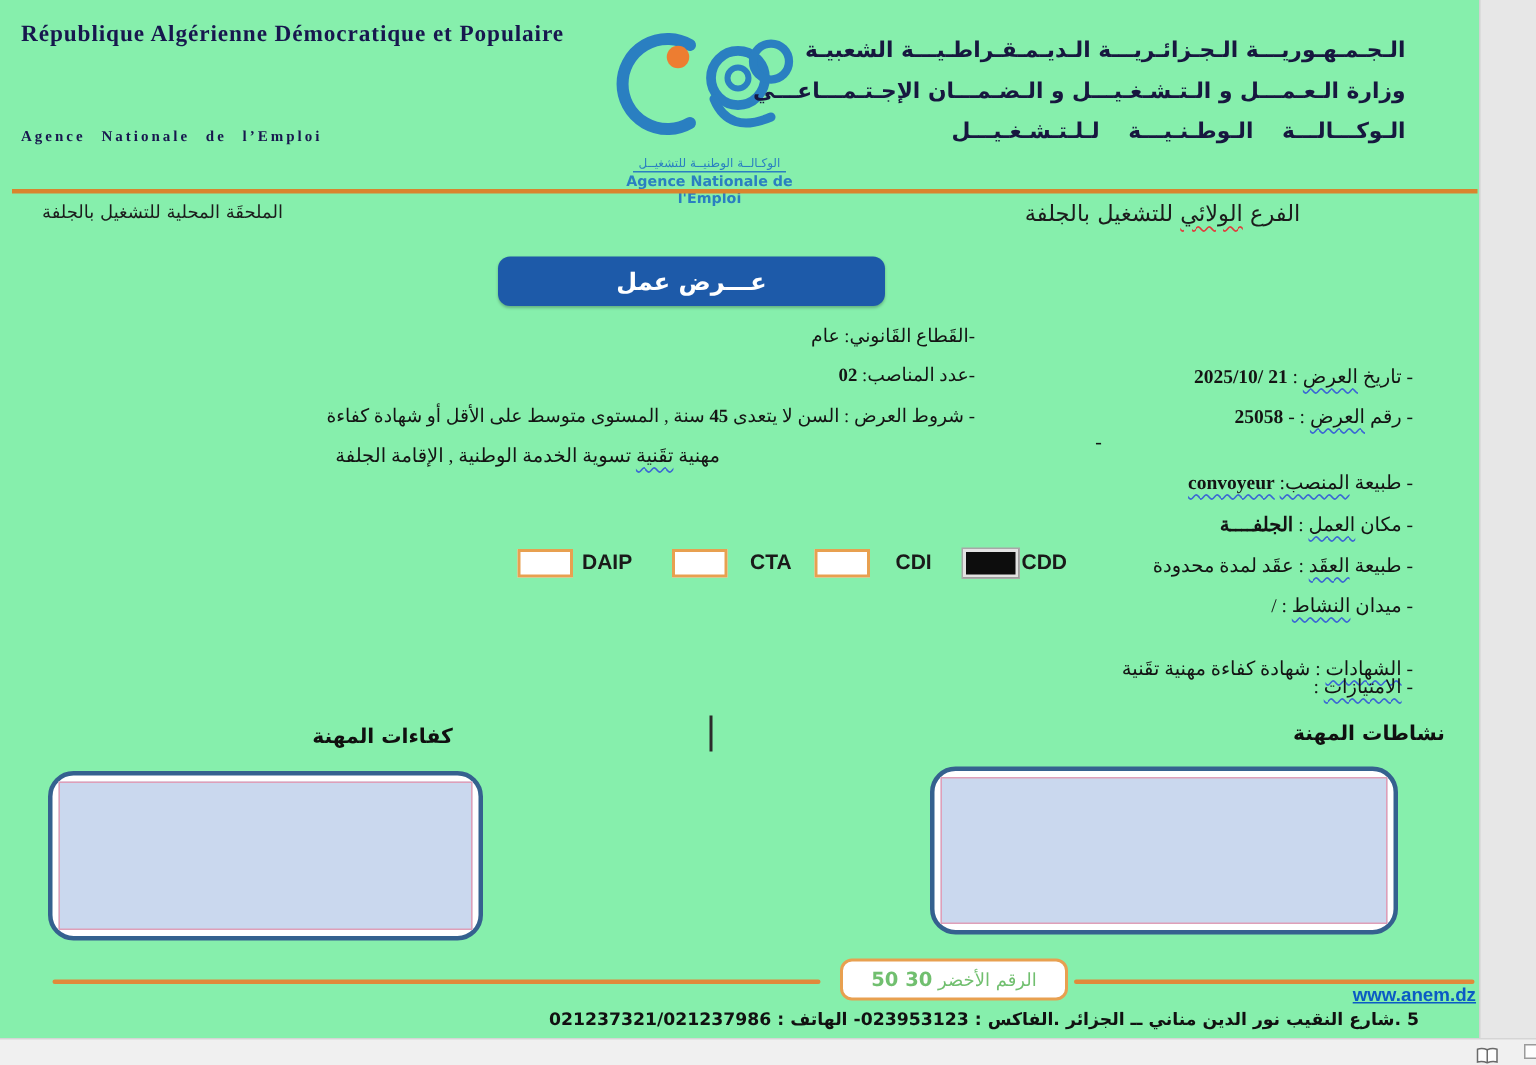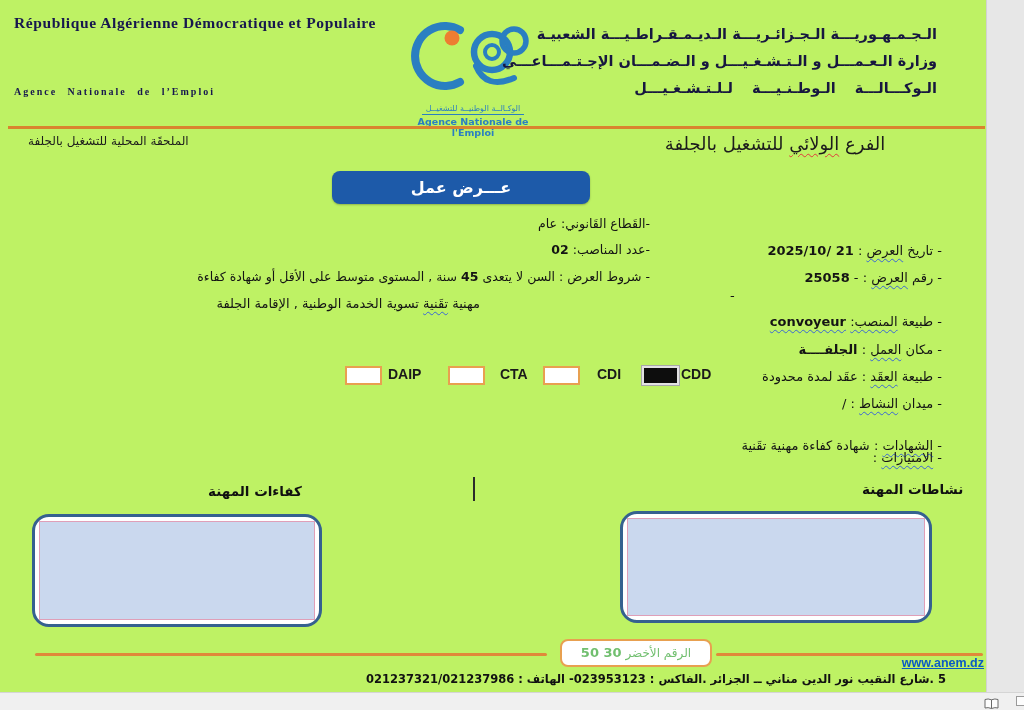--- a/index.html
+++ b/index.html
@@ -7,7 +7,7 @@
   #screen { position:relative; width:1024px; height:710px; font-family:"DejaVu Sans", sans-serif; }
 
   
-  .page { position:absolute; left:0; top:0; width:986px; height:692px; background:#bef264; }
+  .page { position:absolute; left:0; top:0; width:986px; height:692px; background:#86efac; }
   .outside-strip { position:absolute; left:986px; top:0; width:38px; height:692px; background:#e7e7e7; border-left:1px solid #d2d2d2; }
   .status-bar { position:absolute; left:0; top:692px; width:1024px; height:18px; background:#f0f0f0; border-top:1px solid #d5d5d5; }
   .book-icon { position:absolute; left:984px; top:695px; cursor:pointer; }

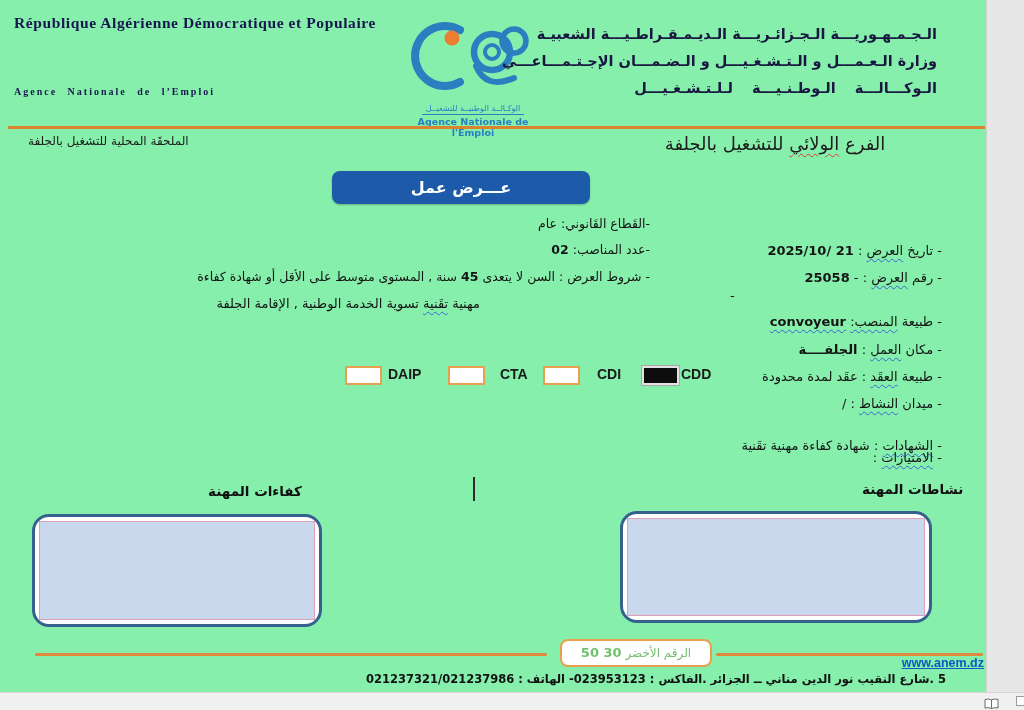--- a/index.html
+++ b/index.html
@@ -33,7 +33,7 @@
   
   .sub { position:absolute; direction:rtl; font-size:12px; color:#1c1c1c; }
   .sub-left { left:28px; top:134px; }
-  .sub-right { left:660px; top:133px; width:230px; text-align:center; font-size:18px; }
+  .sub-right { left:660px; top:133px; width:230px; text-align:center; font-size:15px; }
 
   
   .banner { position:absolute; left:332px; top:171px; width:258px; height:33px; background:#1d5aa9; border-radius:8px;

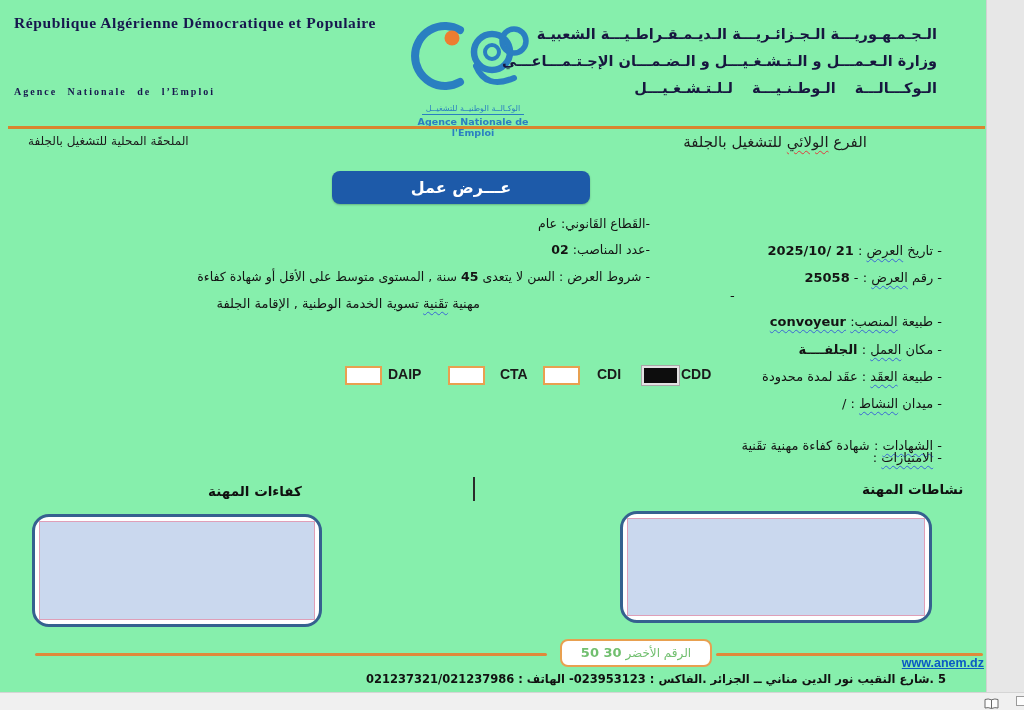--- a/index.html
+++ b/index.html
@@ -41,7 +41,7 @@
             box-shadow:0 1px 2px rgba(0,0,0,0.25); }
 
   
-  .line { position:absolute; direction:rtl; text-align:right; white-space:nowrap; color:#141414; font-size:13px; }
+  .line { position:absolute; direction:rtl; text-align:right; white-space:nowrap; color:#141414; font-size:13px;font-family:Liberation Serif, serif; }
   .rcol { right:44px; }
   .lcol { right:336px; font-size:12.5px; }
   .b { font-weight:bold; }

